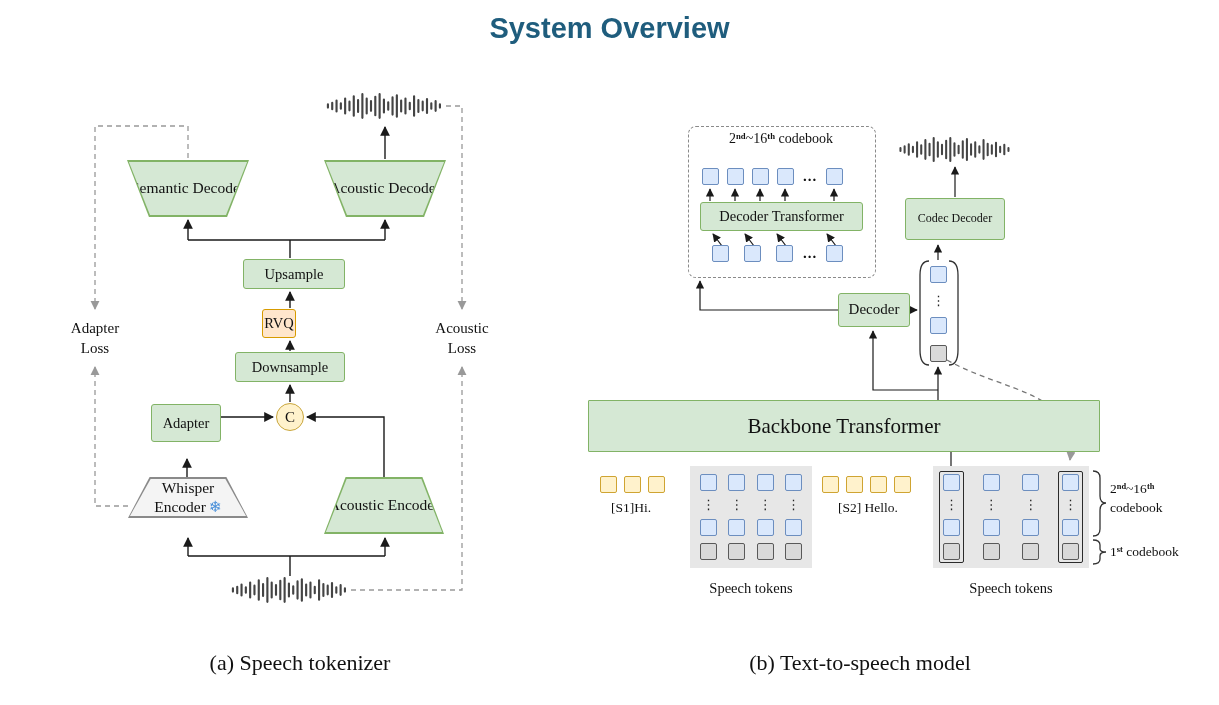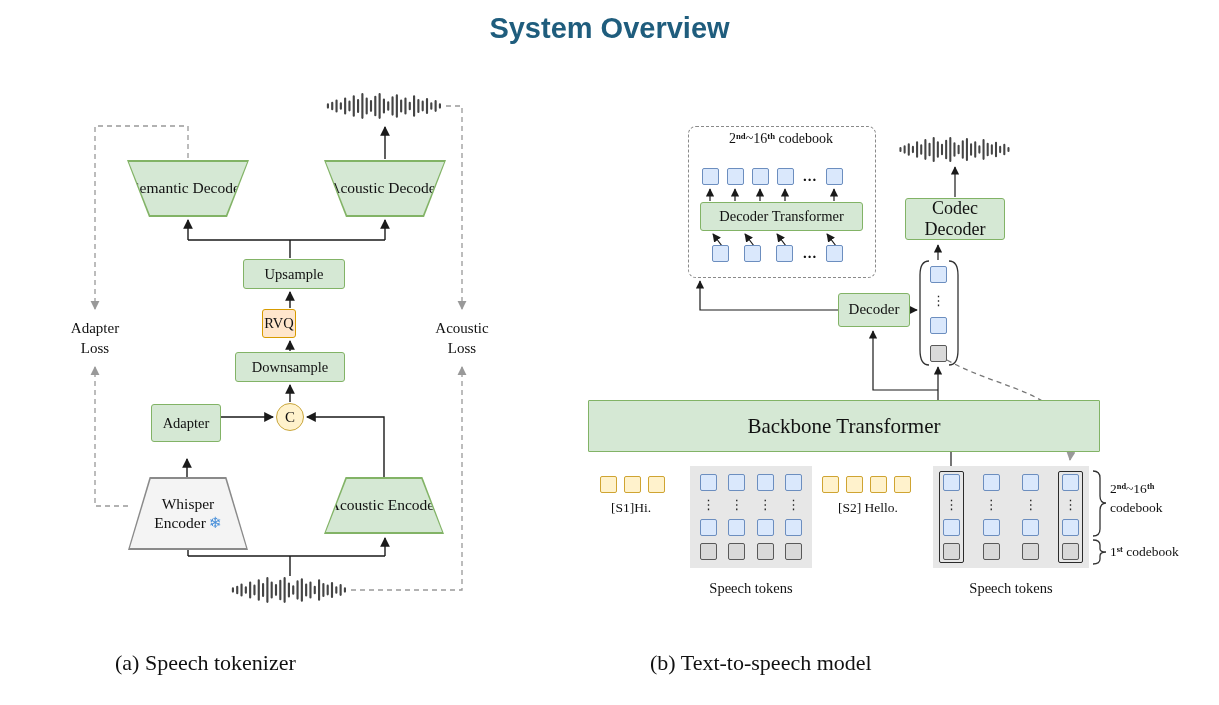--- a/index.html
+++ b/index.html
@@ -210,7 +210,7 @@
     <div class="sq graytok"></div>
   </div>
 
-  <div class="box green" style="left:905px;top:198px;width:100px;height:42px;font-size:18px">
+  <div class="box green" style="left:905px;top:198px;width:100px;height:42px;font-size:12px">
     <span>Codec Decoder</span>
   </div>
 

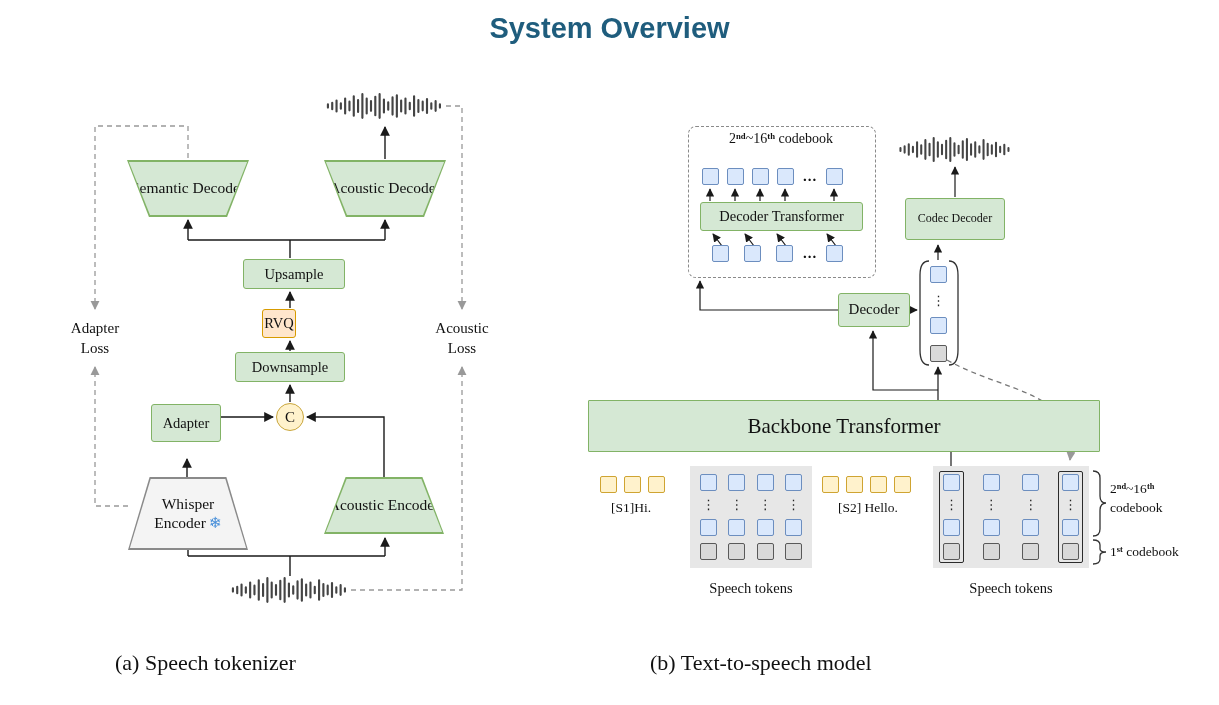--- a/index.html
+++ b/index.html
@@ -158,7 +158,7 @@
     <span>Adapter</span>
   </div>
 
-  <div class="trap gry nt" style="left:128px;top:477px;width:120px;height:73px">
+  <div class="trap gry nt" style="left:128px;top:477px;width:120px;height:41px">
     <div class="fill nt">
         <span><span>Whisper Encoder</span><span class="snow">❄</span></span>
       </div>

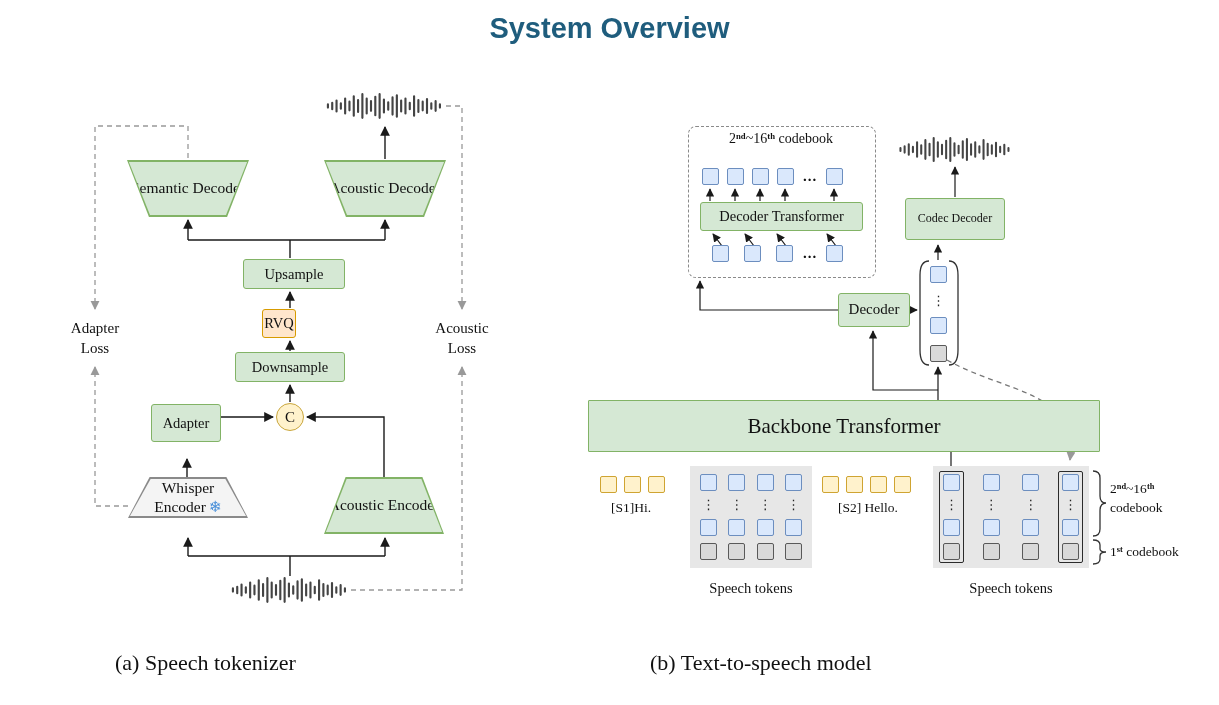--- a/index.html
+++ b/index.html
@@ -43,7 +43,7 @@
         flex-direction:column;justify-content:space-between;align-items:center;}
   .yrow{position:absolute;z-index:2;display:flex;gap:7px;}
   .sup{font-size:0.62em;position:relative;top:-0.45em;font-weight:bold;}
-  .caption{position:absolute;z-index:2;font-size:22px;text-align:left;}
+  .caption{position:absolute;z-index:2;font-size:22px;text-align:center;}
   .wave{position:absolute;z-index:2;}
   .snow{color:#4a90d9;margin-left:3px;}
   .loss{font-size:15px;line-height:1.35;}

